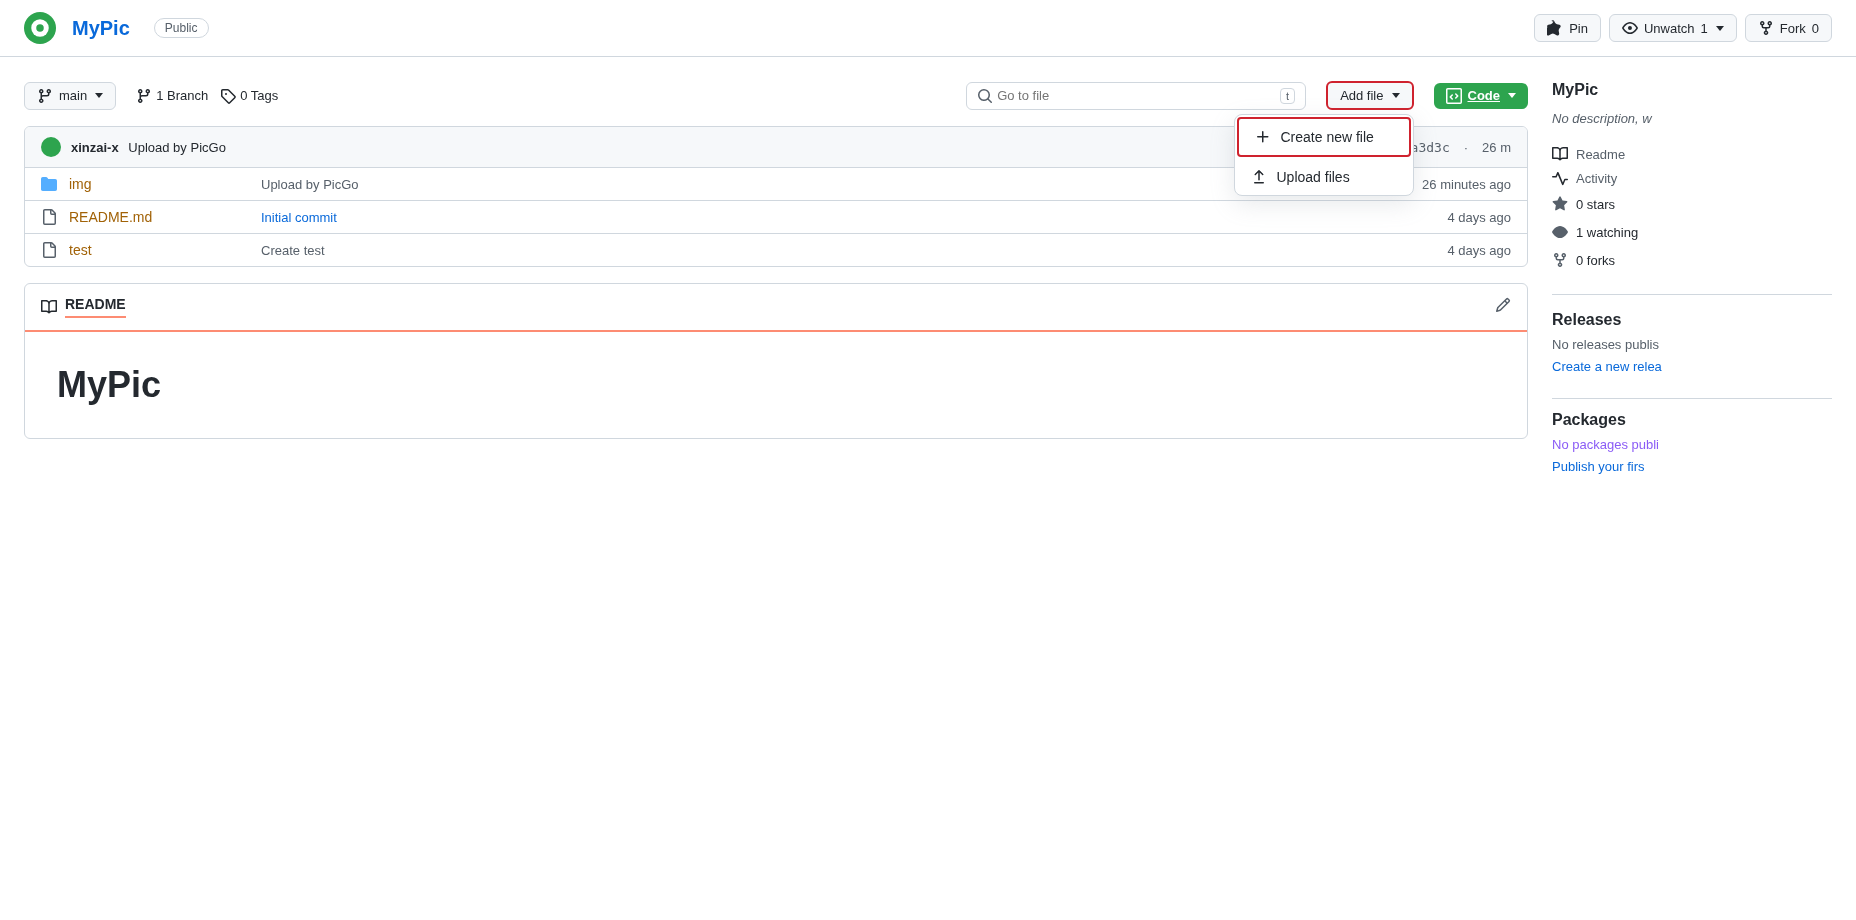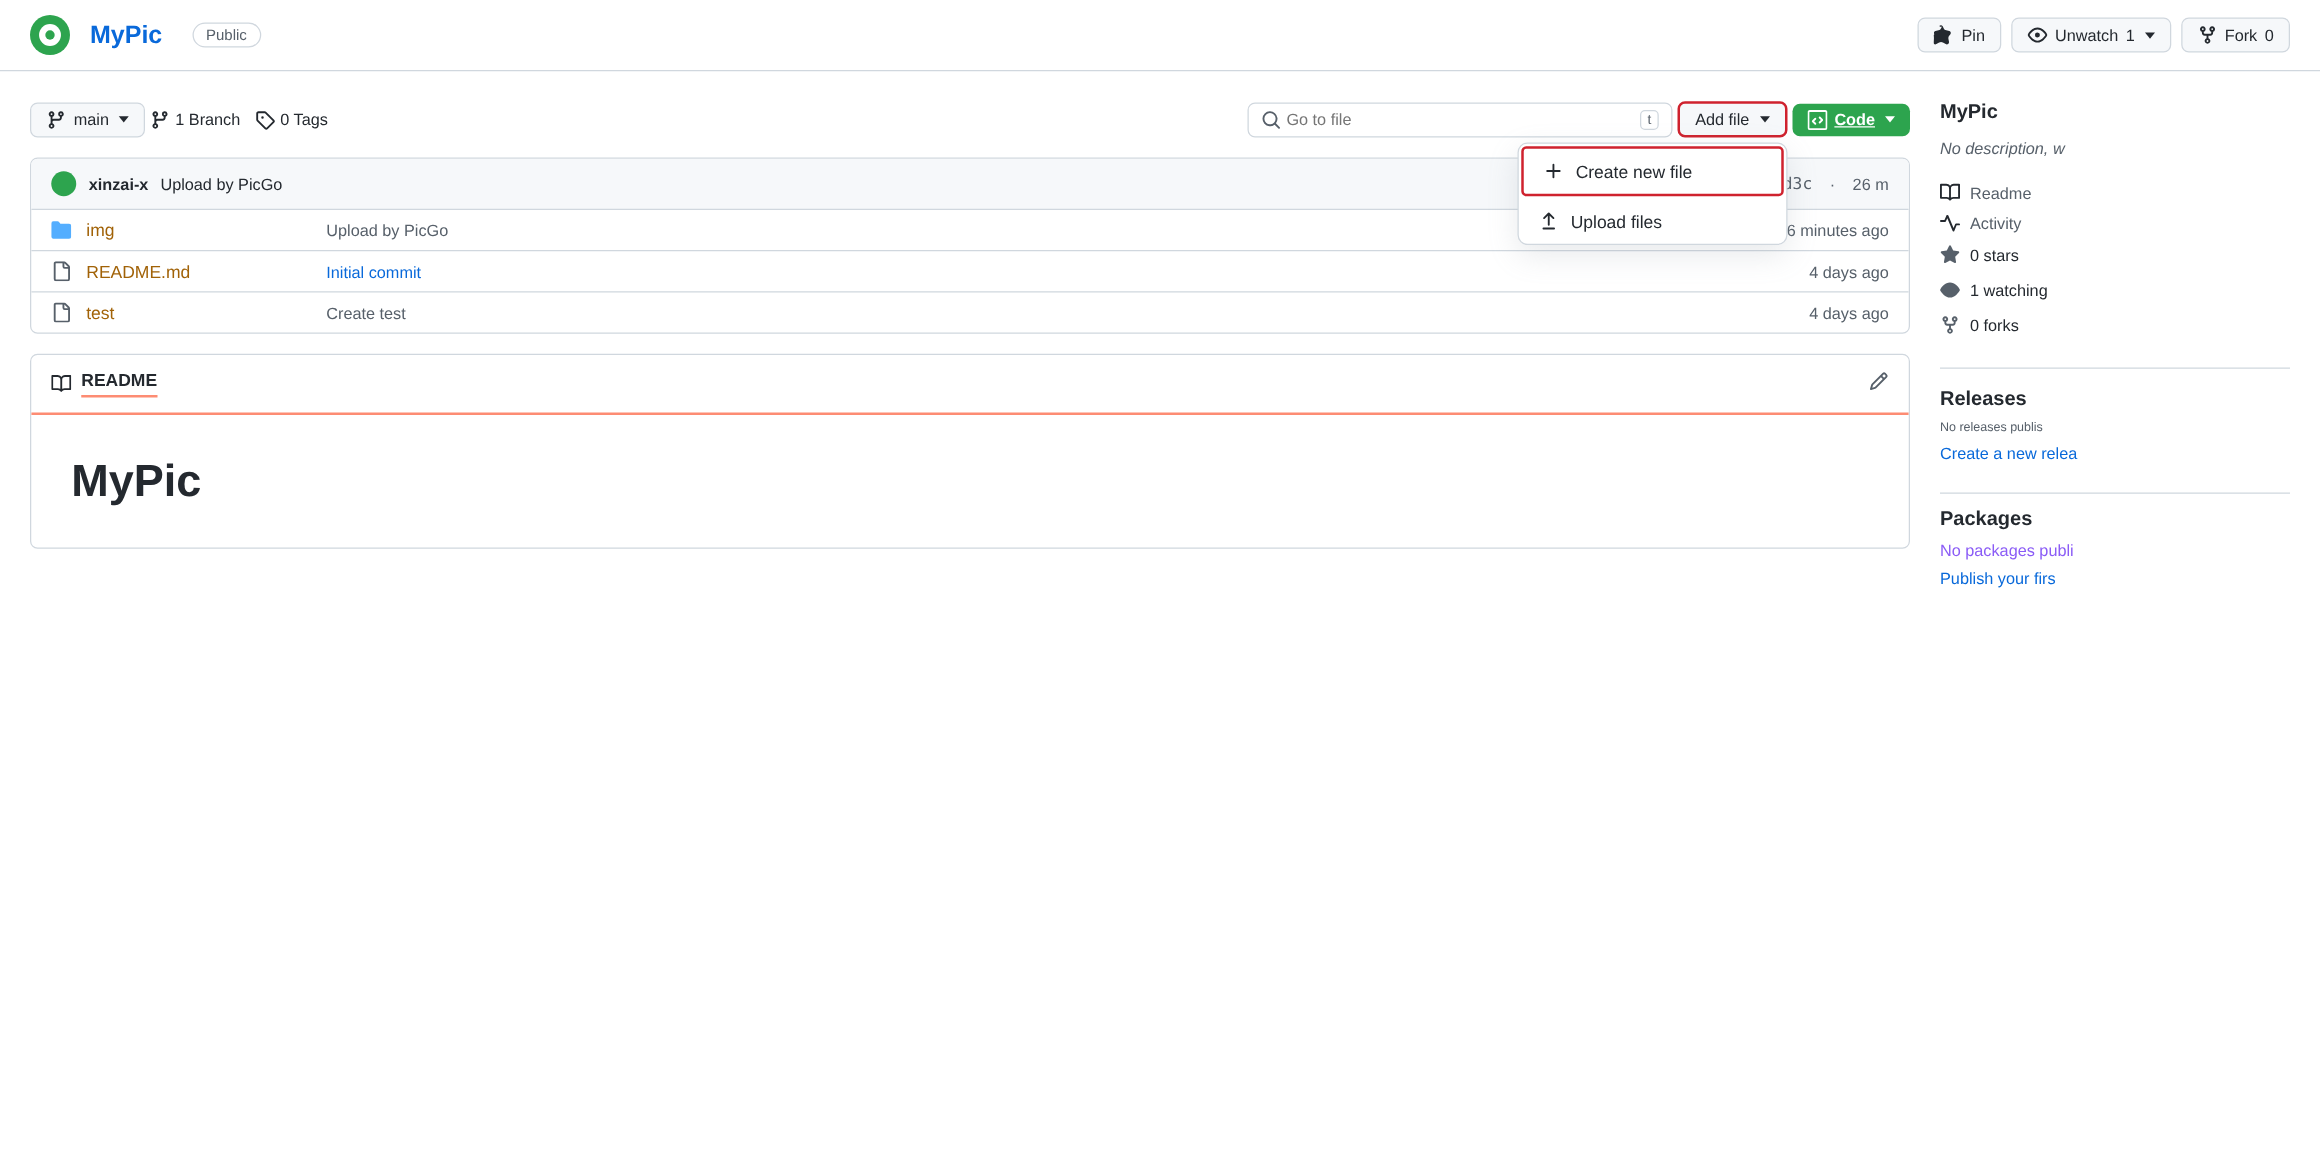--- a/index.html
+++ b/index.html
@@ -17,7 +17,7 @@
     .repo-area { flex: 1; min-width: 0; }
     .sidebar { width: 280px; flex-shrink: 0; }
 
-    .repo-toolbar { display: flex; align-items: center; gap: 4px; margin-bottom: 16px; flex-wrap: wrap; }
+    .repo-toolbar { display: flex; align-items: center; gap: 20px; margin-bottom: 16px; flex-wrap: wrap; }
     .branch-btn { border: 1px solid #d0d7de; border-radius: 6px; padding: 5px 12px; background: #f6f8fa; font-size: 13px; cursor: pointer; display: flex; align-items: center; gap: 6px; color: #24292f; }
     .branch-meta { display: flex; align-items: center; gap: 12px; font-size: 13px; color: #24292f; }
     .branch-meta a { color: #24292f; text-decoration: none; display: flex; align-items: center; gap: 4px; }

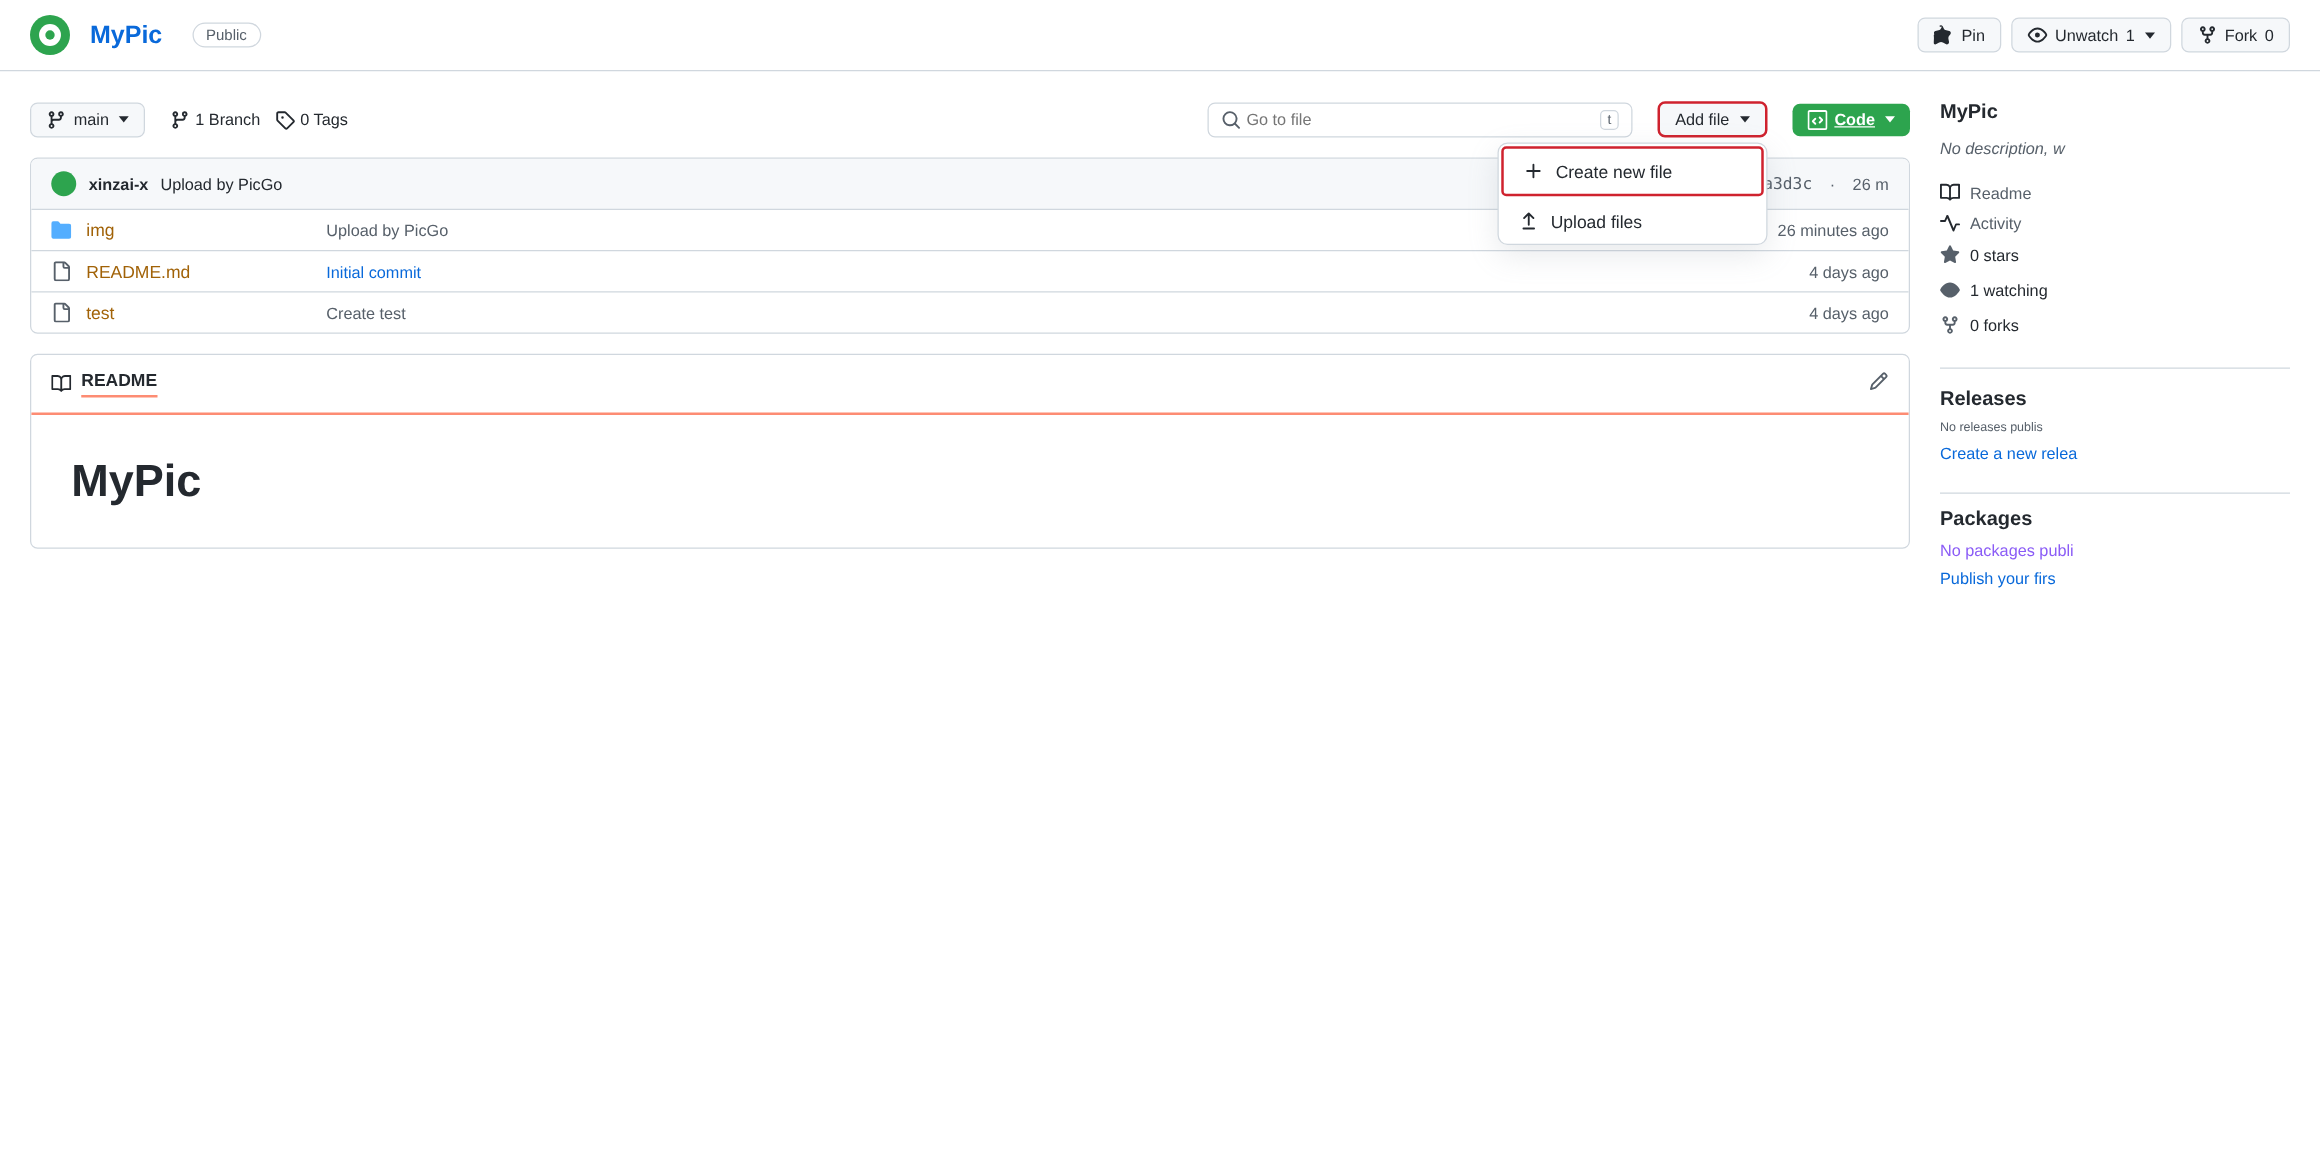--- a/index.html
+++ b/index.html
@@ -29,7 +29,7 @@
     .add-file-btn { border: 1px solid #d0d7de; border-radius: 6px; padding: 5px 12px; background: #f6f8fa; font-size: 13px; cursor: pointer; display: flex; align-items: center; gap: 6px; color: #24292f; border: 2px solid #cf222e; }
     .code-btn { border: none; border-radius: 6px; padding: 5px 12px; background: #2da44e; font-size: 13px; cursor: pointer; display: flex; align-items: center; gap: 6px; color: #fff; font-weight: 600; text-decoration: underline; }
 
-    .dropdown-menu { position: absolute; top: calc(100% + 4px); right: 0; width: 216px; background: #fff; border: 1px solid #d0d7de; border-radius: 8px; box-shadow: 0 8px 24px rgba(140,149,159,0.2); z-index: 100; overflow: hidden; }
+    .dropdown-menu { position: absolute; top: calc(100% + 4px); right: 0; width: 180px; background: #fff; border: 1px solid #d0d7de; border-radius: 8px; box-shadow: 0 8px 24px rgba(140,149,159,0.2); z-index: 100; overflow: hidden; }
     .dropdown-item { display: flex; align-items: center; gap: 10px; padding: 10px 16px; font-size: 14px; cursor: pointer; color: #24292f; }
     .dropdown-item.highlighted { border: 2px solid #cf222e; border-radius: 4px; margin: 2px; }
 

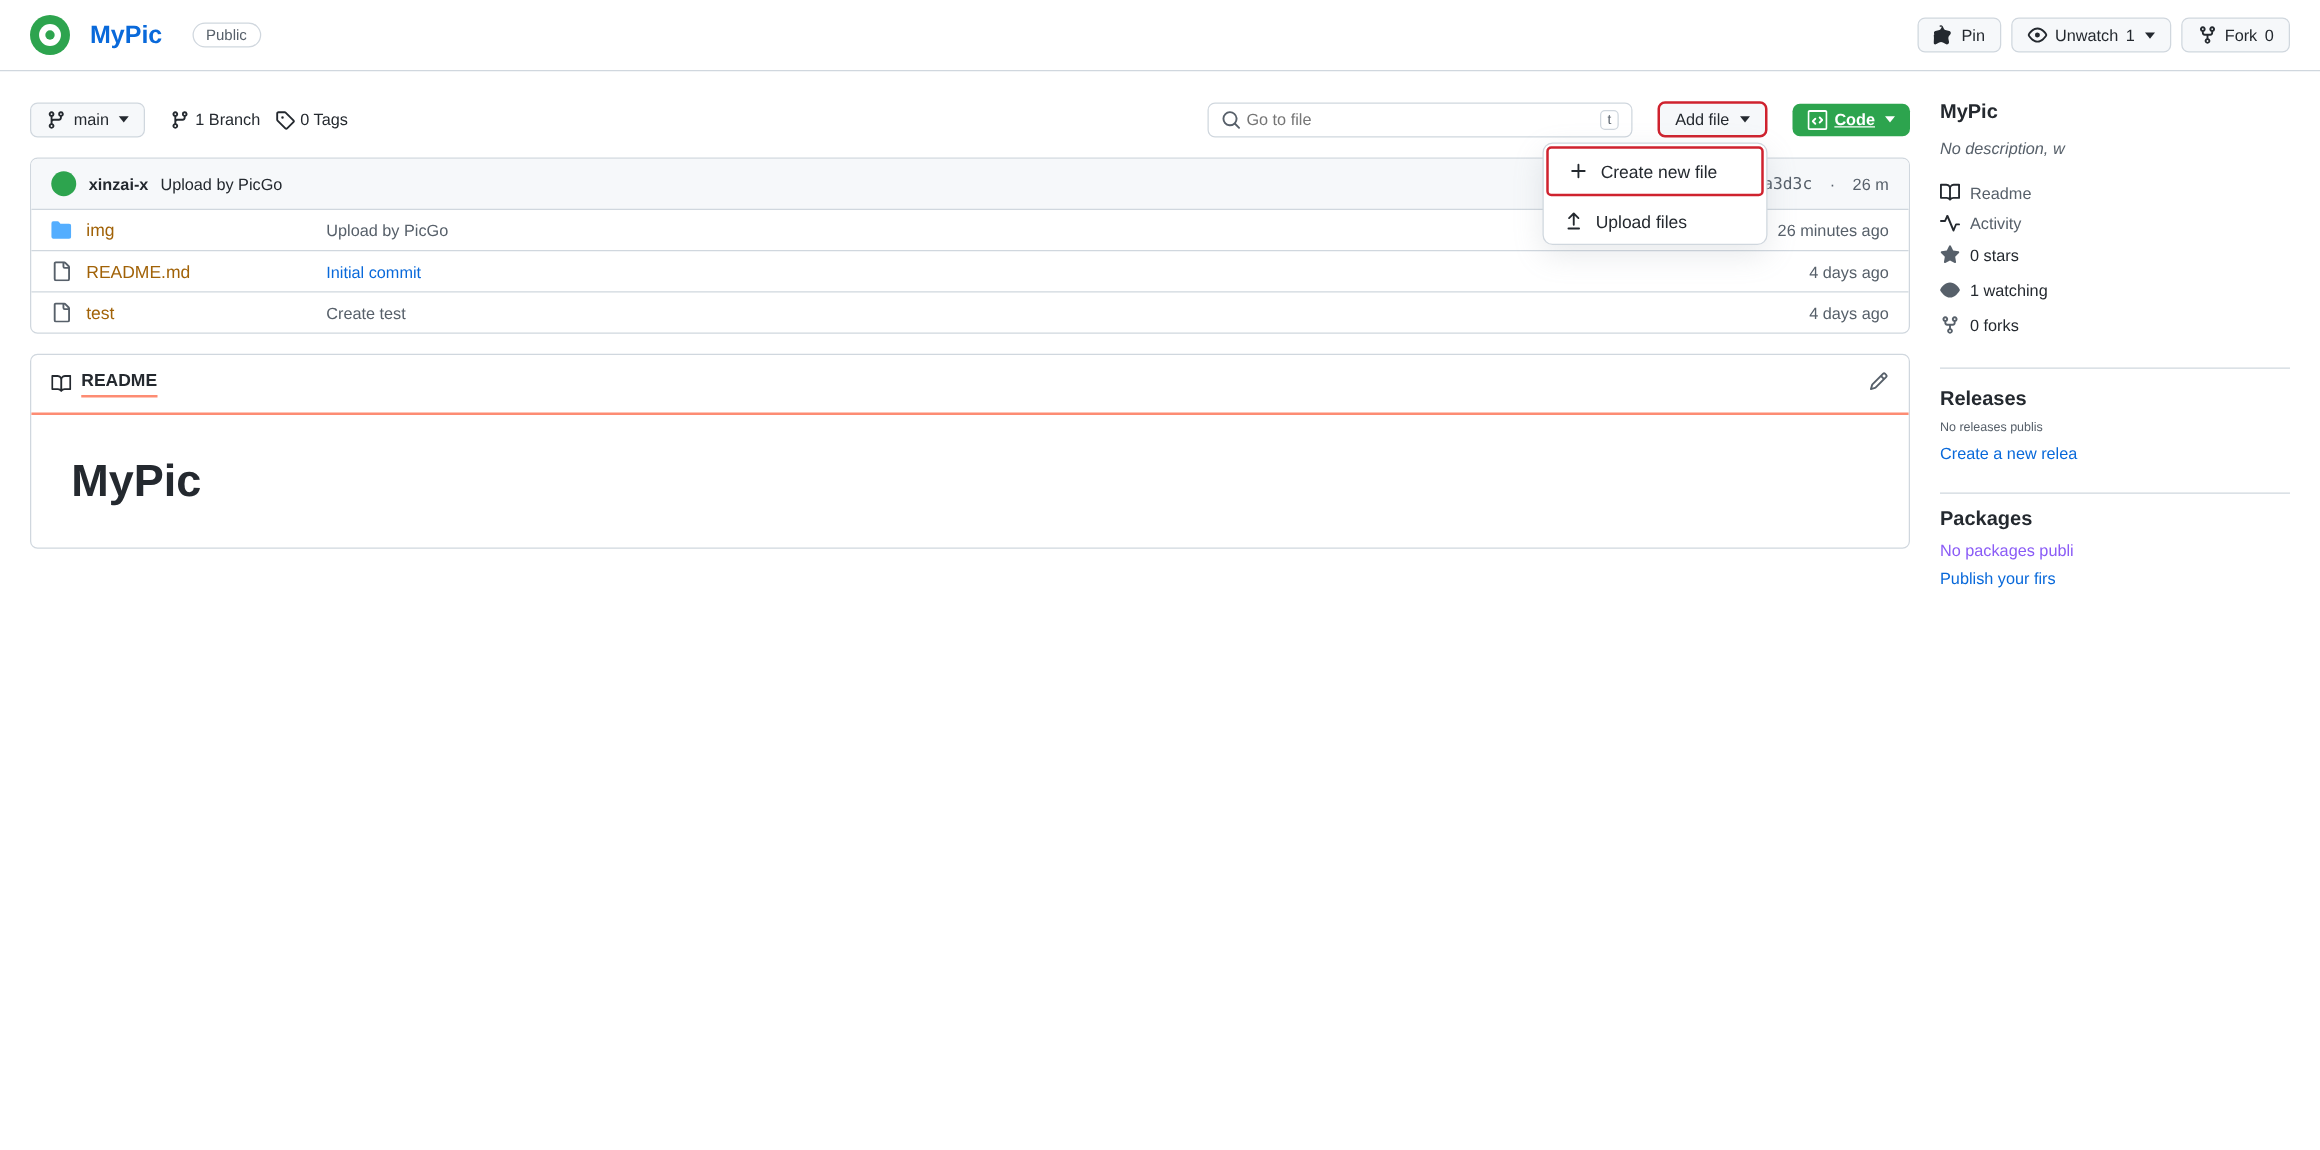--- a/index.html
+++ b/index.html
@@ -67,7 +67,7 @@
 
     .releases-section { margin-top: 24px; border-top: 1px solid #d0d7de; padding-top: 16px; }
     .releases-section h3 { font-size: 16px; font-weight: 600; margin-bottom: 8px; }
-    .releases-desc { font-size: 10px; color: #57606a; margin-bottom: 6px; }
+    .releases-desc { font-size: 13px; color: #57606a; margin-bottom: 6px; }
     .create-release-link { font-size: 13px; color: #0969da; text-decoration: none; }
 
     .packages-section { margin-top: 24px; border-top: 1px solid #d0d7de; padding-top: 12px; }

